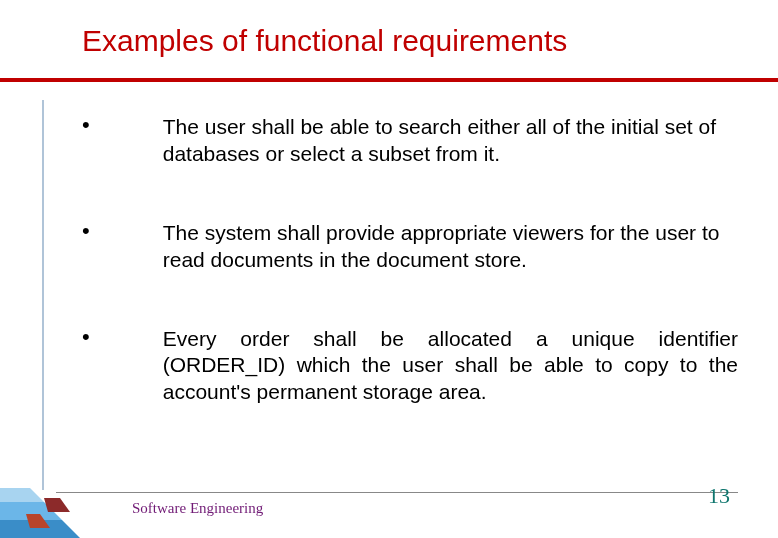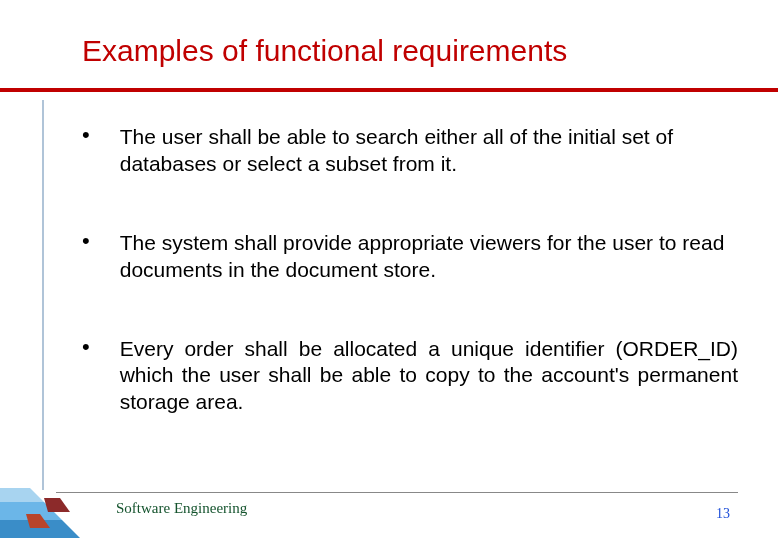--- a/index.html
+++ b/index.html
@@ -15,7 +15,7 @@
       color: #c00000;
       font-size: 30px;
       font-weight: normal;
-      padding: 34px 0 8px 82px;
+      padding: 24px 0 8px 82px;
     }
     .title-underline {
       height: 4px;

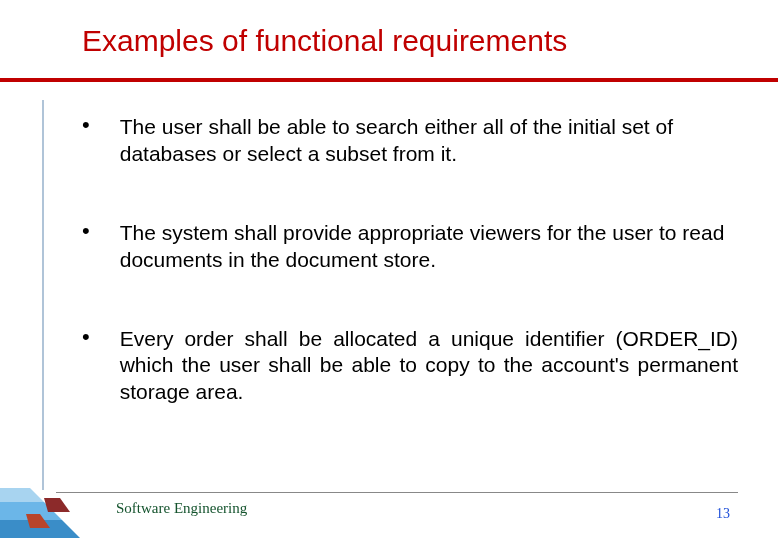--- a/index.html
+++ b/index.html
@@ -51,6 +51,7 @@
       font-size: 21px;
       line-height: 1.28;
       color: #000;
+      margin-left: 43px;
     }
     .bullet-text.justify { text-align: justify; }
     .footer {

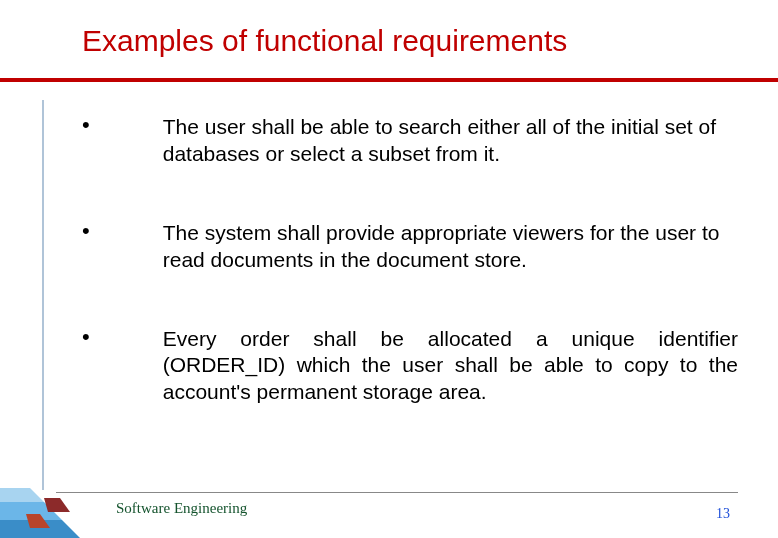--- a/index.html
+++ b/index.html
@@ -79,11 +79,11 @@
     .corner-graphic svg { display: block; }
     .footer-left {
       position: absolute;
-      left: 116px;
+      left: 132px;
       top: 30px;
       font-family: "Times New Roman", Times, serif;
       font-size: 15px;
-      color: #14532d;
+      color: #701a75;
     }
     .footer-center {
       position: absolute;

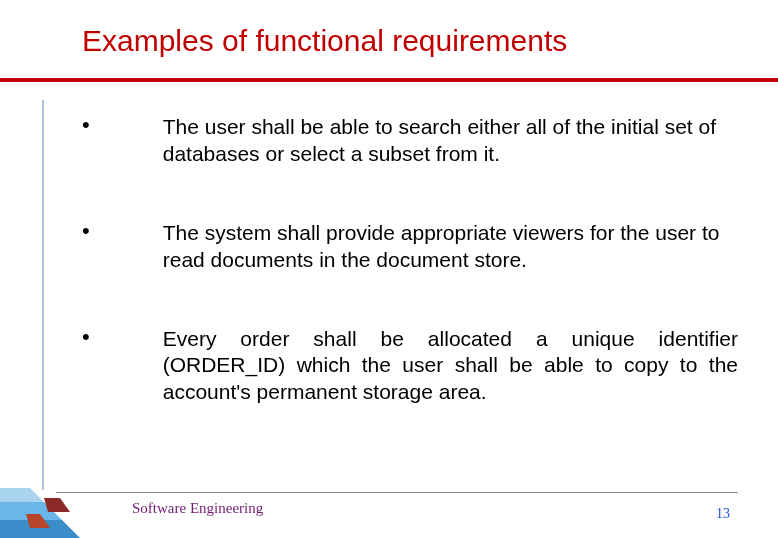--- a/index.html
+++ b/index.html
@@ -96,10 +96,10 @@
     .page-number {
       position: absolute;
       right: 48px;
-      top: 36px;
+      top: 13px;
       font-family: "Times New Roman", Times, serif;
-      font-size: 14px;
-      color: #1d4ed8;
+      font-size: 22px;
+      color: #0f766e;
     }
   </style>
 </head>

